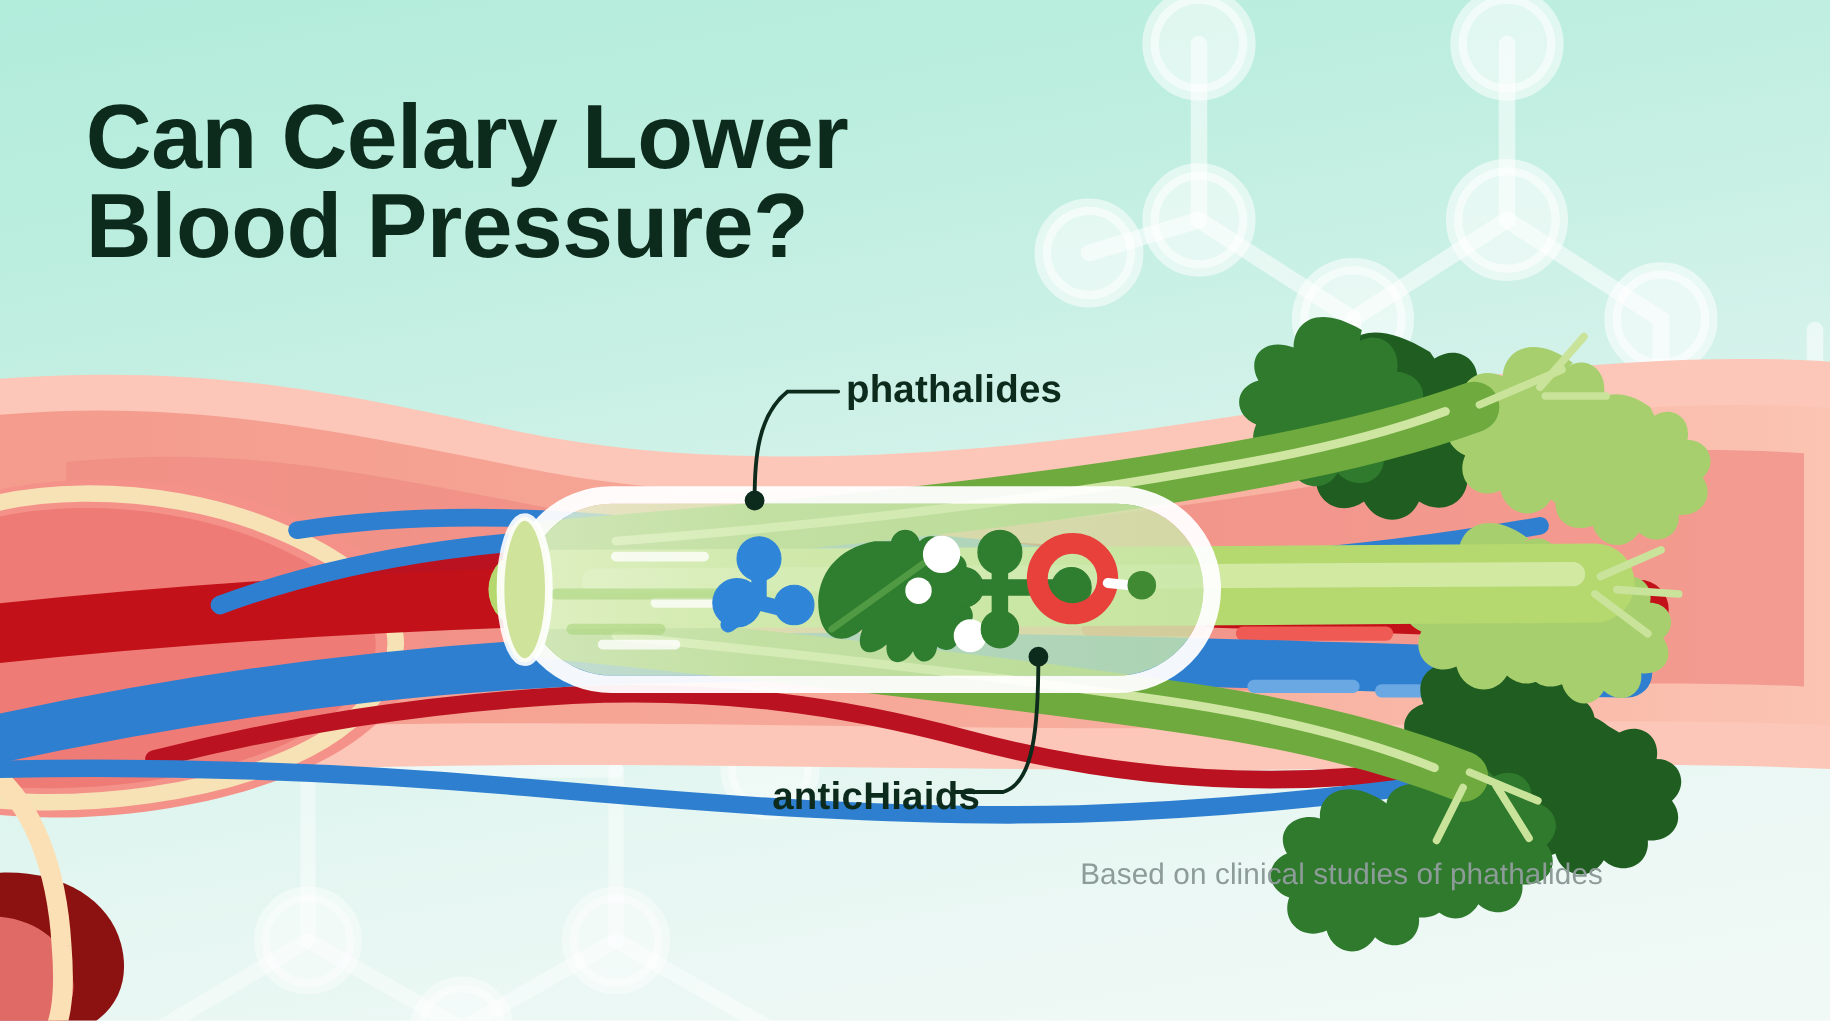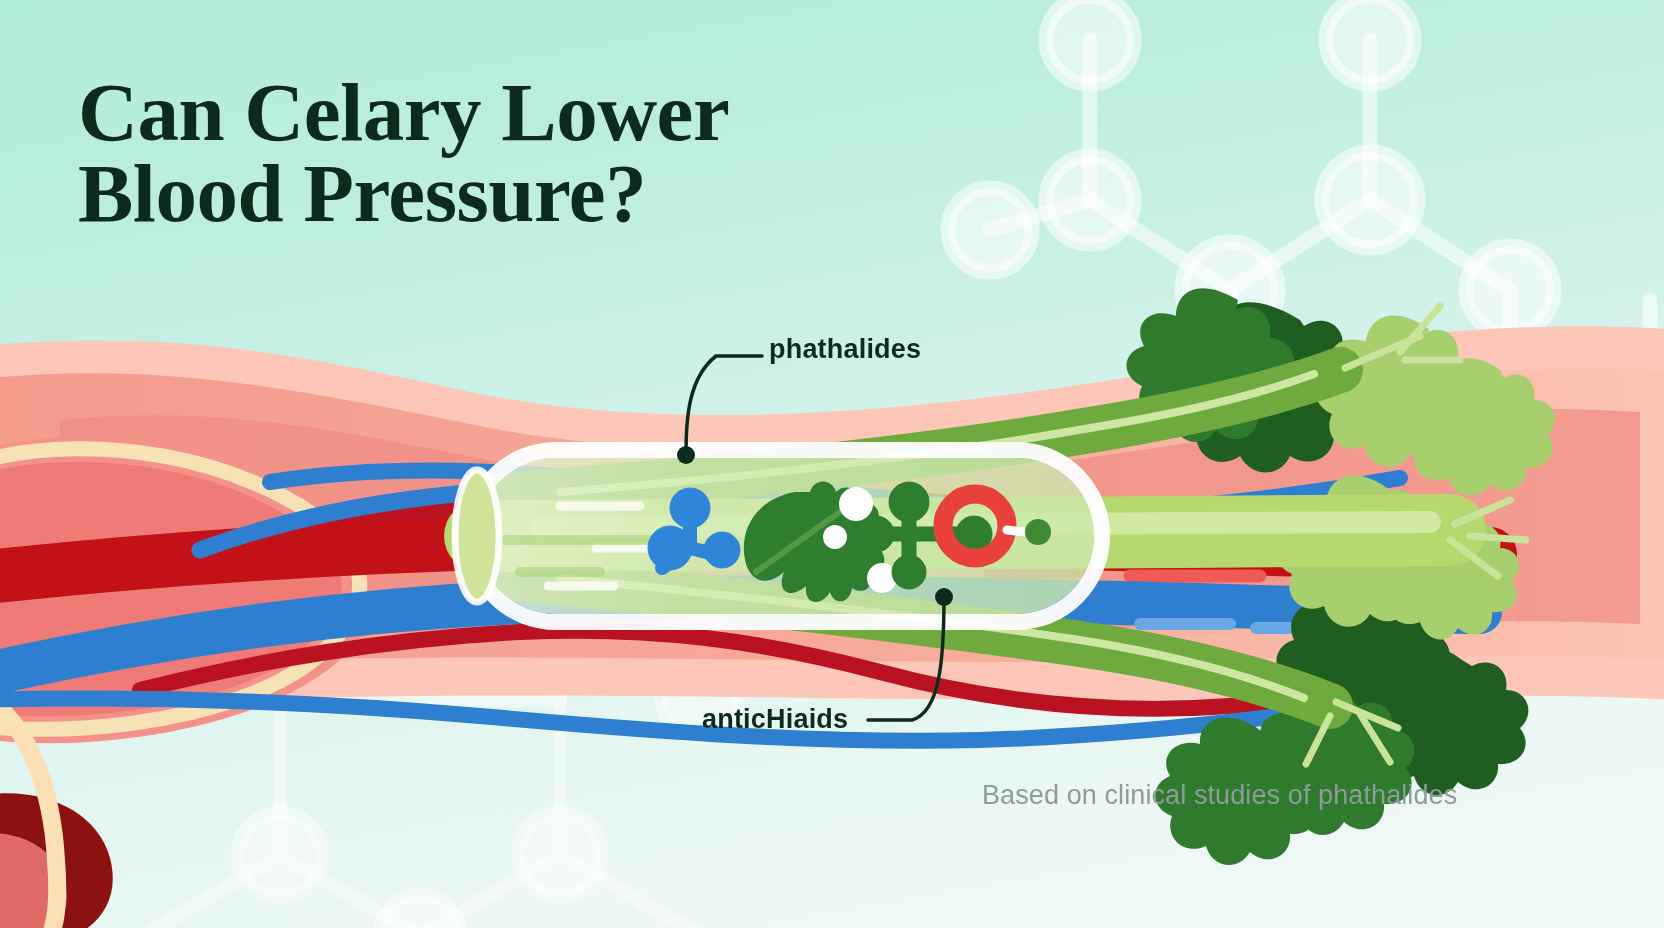--- a/index.html
+++ b/index.html
@@ -21,9 +21,9 @@
   #title {
     position: absolute;
     left: 78px;
-    top: 72px;
+    top: 84px;
     width: 760px;
-    font-family: Liberation Serif, serif;
+    font-family: Liberation Sans, sans-serif;
     font-weight: 700;
     font-size: 83px;
     line-height: 0.98;

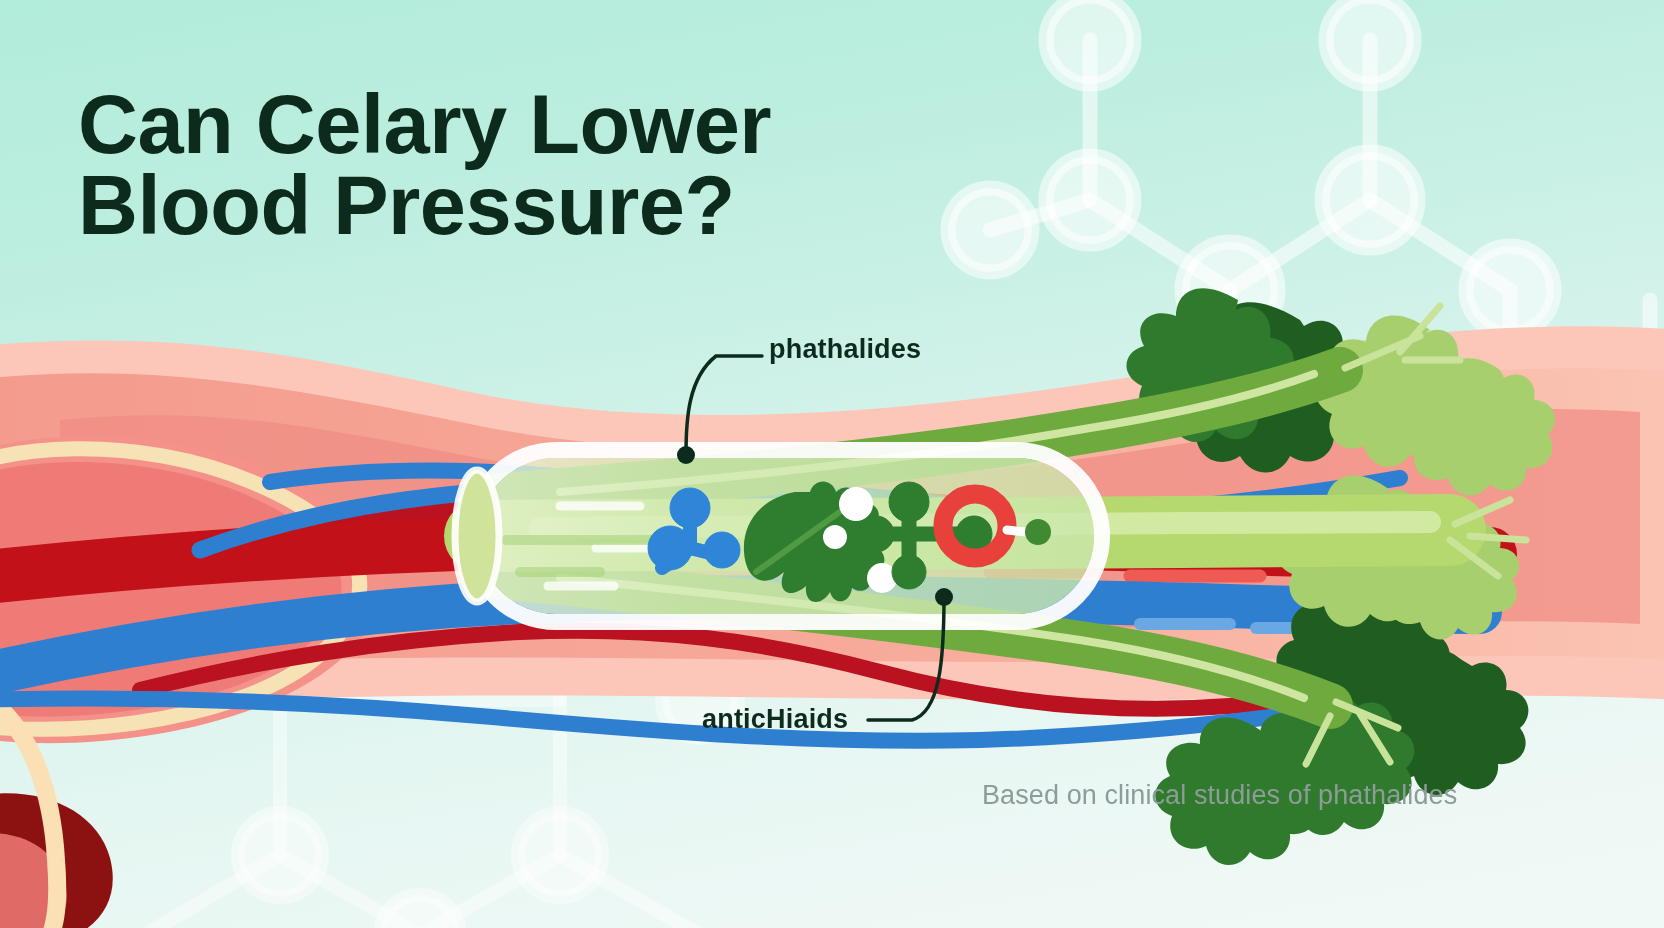--- a/index.html
+++ b/index.html
@@ -37,7 +37,7 @@
     position: absolute;
     font-family: "Liberation Sans", sans-serif;
     font-weight: 700;
-    font-size: 27px;
+    font-size: 35px;
     letter-spacing: 0.2px;
     color: #0d2b1c;
     white-space: nowrap;

